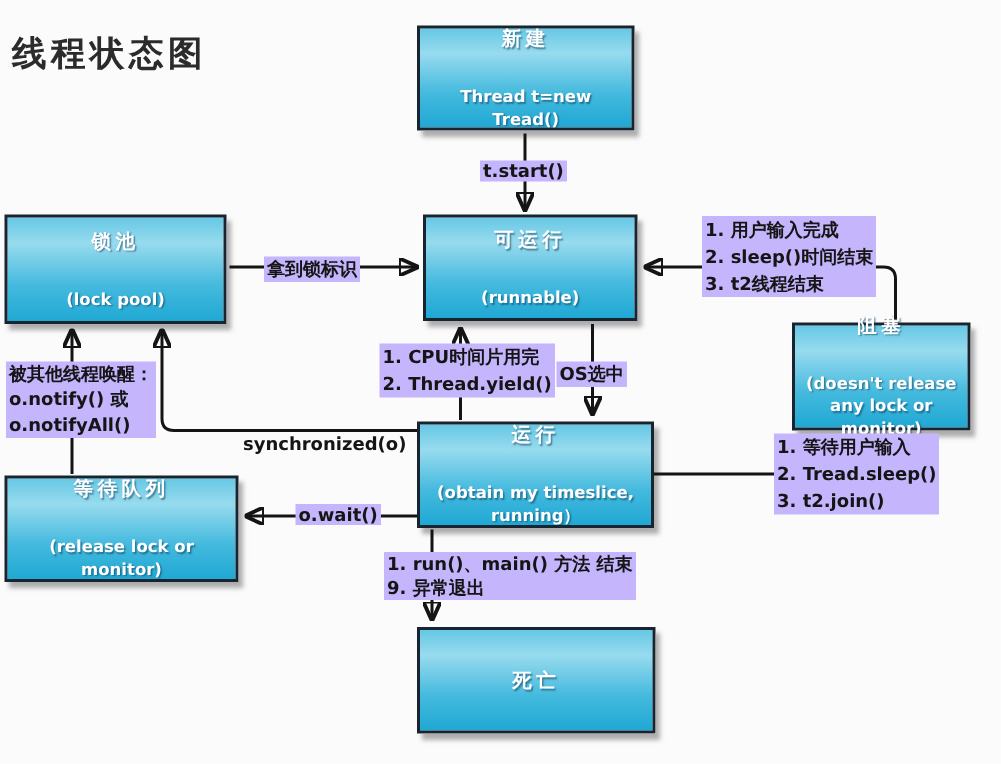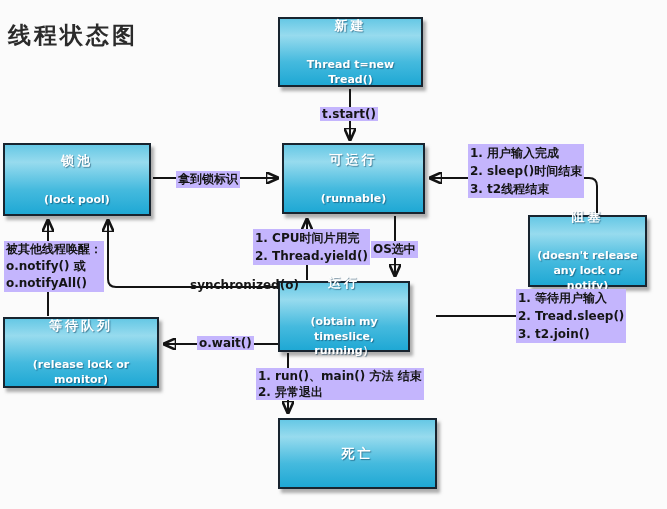--- a/index.html
+++ b/index.html
@@ -54,7 +54,7 @@
   </div>
   <div class="node n-blocked">
     <span class="t">阻塞</span>
-    <span class="s">(doesn't release any lock or notify)</span>
+    <span class="s">(doesn't release any lock or monitor)</span>
   </div>
   <div class="node n-running">
     <span class="t">运行</span>

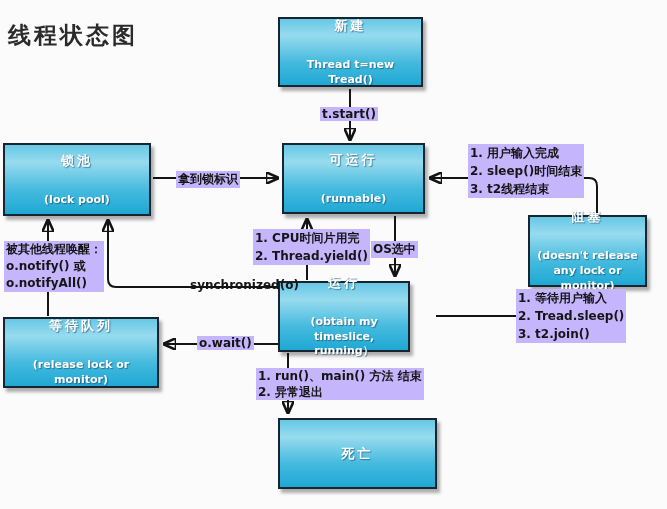--- a/index.html
+++ b/index.html
@@ -103,7 +103,7 @@
 
   <div class="lbl bg" style="left:371px;top:241px;">OS选中</div>
 
-  <div class="lbl" style="left:162px;top:278px;margin-left:28px;">synchronized(o)</div>
+  <div class="lbl" style="left:162px;top:289px;">synchronized(o)</div>
 
   <div class="lbl bg" style="left:197px;top:336px;">o.wait()</div>
 

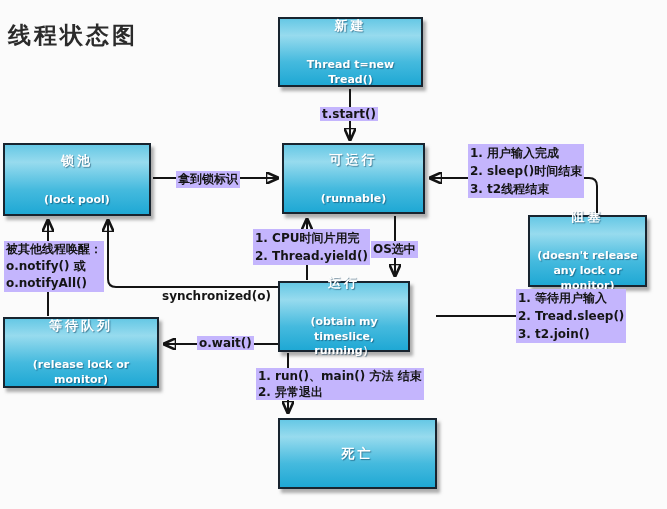--- a/index.html
+++ b/index.html
@@ -20,7 +20,7 @@
   .n-runnable{left:282px;top:143px;width:143px;height:71px;}
   .n-lockpool{left:3px;top:143px;width:148px;height:73px;}
   .n-blocked{left:528px;top:215px;width:119px;height:72px;}
-  .n-running{left:278px;top:281px;width:132px;height:71px;}
+  .n-running{left:278px;top:281px;width:158px;height:71px;}
   .n-waitqueue{left:3px;top:317px;width:156px;height:71px;}
   .n-dead{left:278px;top:418px;width:159px;height:71px;}
   .connector-layer{position:absolute;left:0;top:0;z-index:2;}

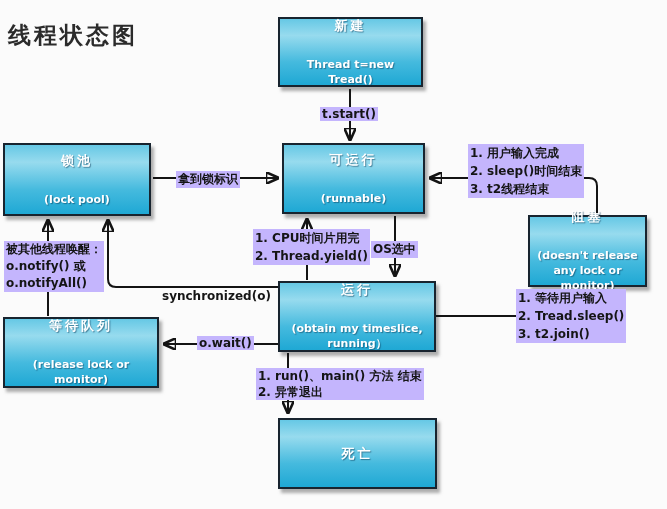--- a/index.html
+++ b/index.html
@@ -121,7 +121,7 @@
 
   <div class="lbl bg lh16" style="left:256px;top:368px;">
     <span class="ln">1. run()、main() 方法 结束</span>
-    <span class="ln">2. 异常退出</span>
+    <span class="ln">9. 异常退出</span>
   </div>
 
 </div>

